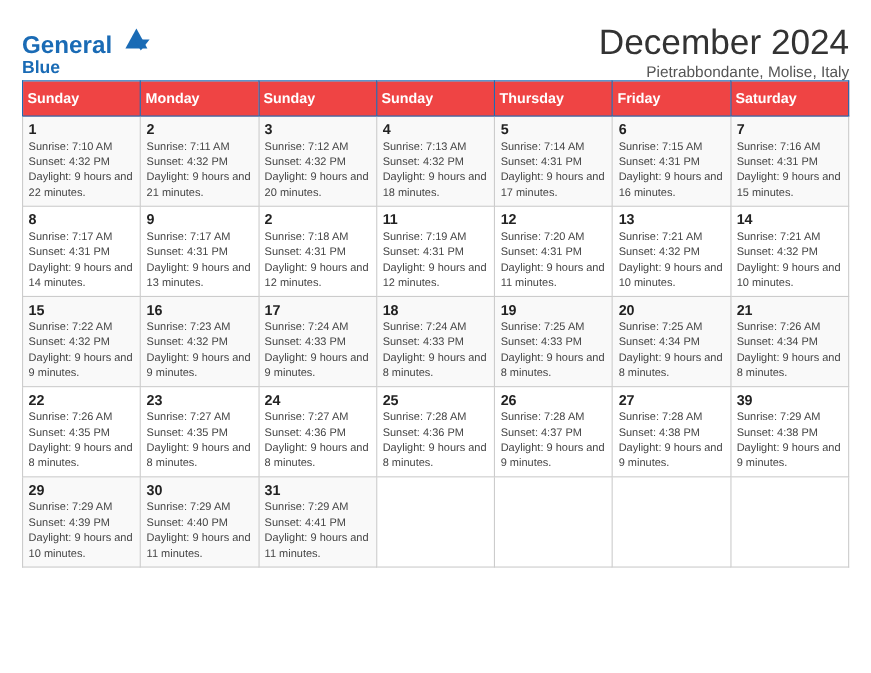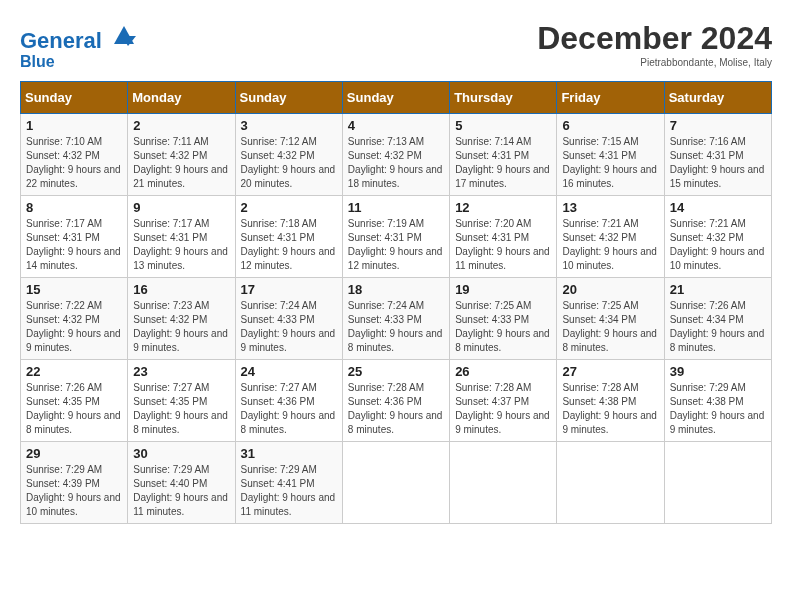--- a/index.html
+++ b/index.html
@@ -14,7 +14,6 @@
       display: flex;
       justify-content: space-between;
       align-items: flex-start;
-      margin-bottom: 10px;
     }
     .logo {
       display: flex;

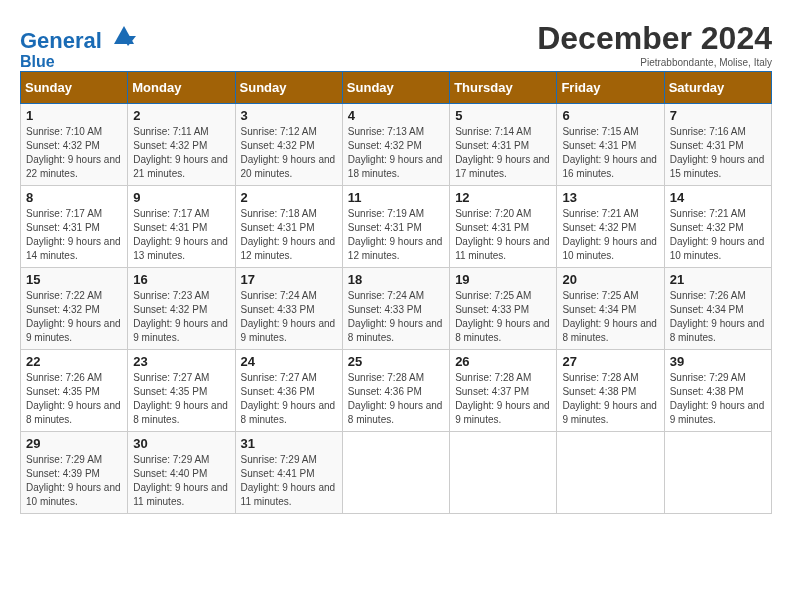--- a/index.html
+++ b/index.html
@@ -39,7 +39,7 @@
     .calendar-title {
       font-size: 32px;
       color: #333;
-      font-weight: bold;
+      font-weight: normal;
     }
     .subtitle {
       font-size: 10px;

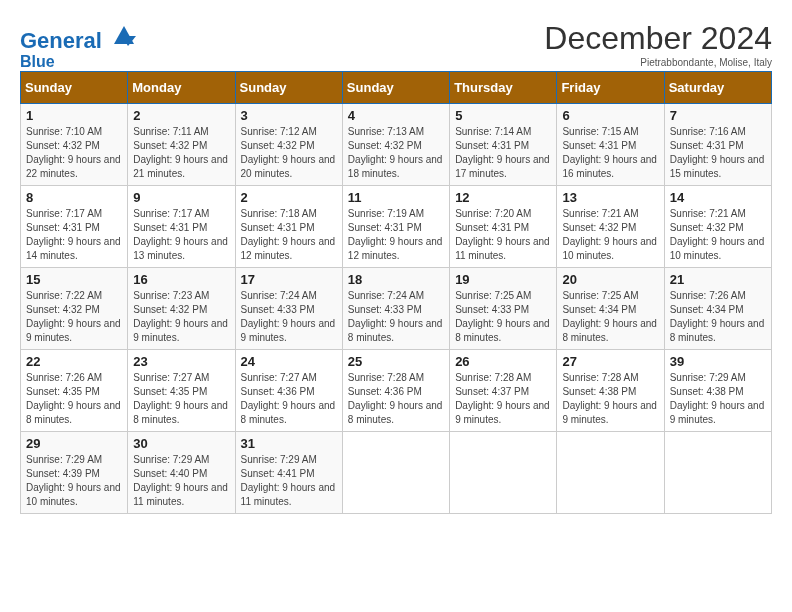--- a/index.html
+++ b/index.html
@@ -42,7 +42,7 @@
       font-weight: normal;
     }
     .subtitle {
-      font-size: 10px;
+      font-size: 14px;
       color: #555;
     }
     table {

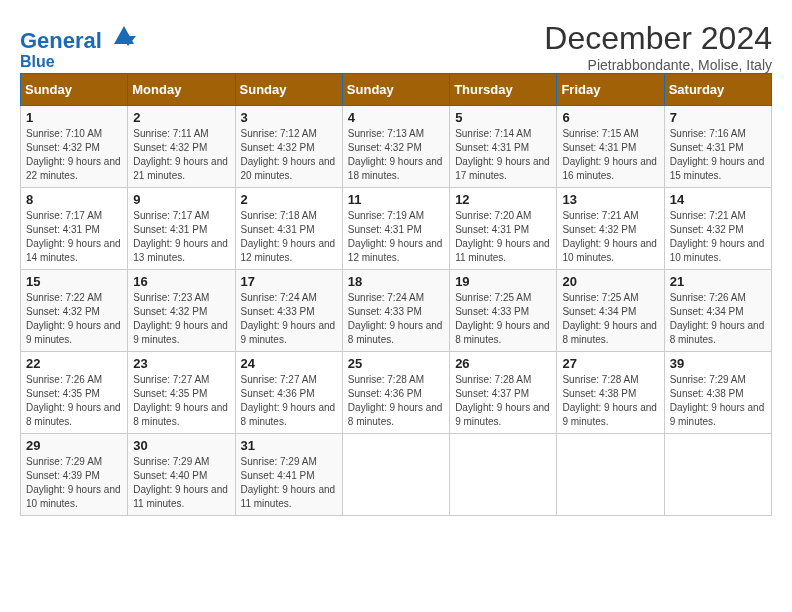--- a/index.html
+++ b/index.html
@@ -51,7 +51,7 @@
       font-size: 11px;
     }
     thead tr th {
-      background-color: #a16207;
+      background-color: #ef4444;
       color: #fff;
       padding: 8px 4px;
       font-size: 13px;

